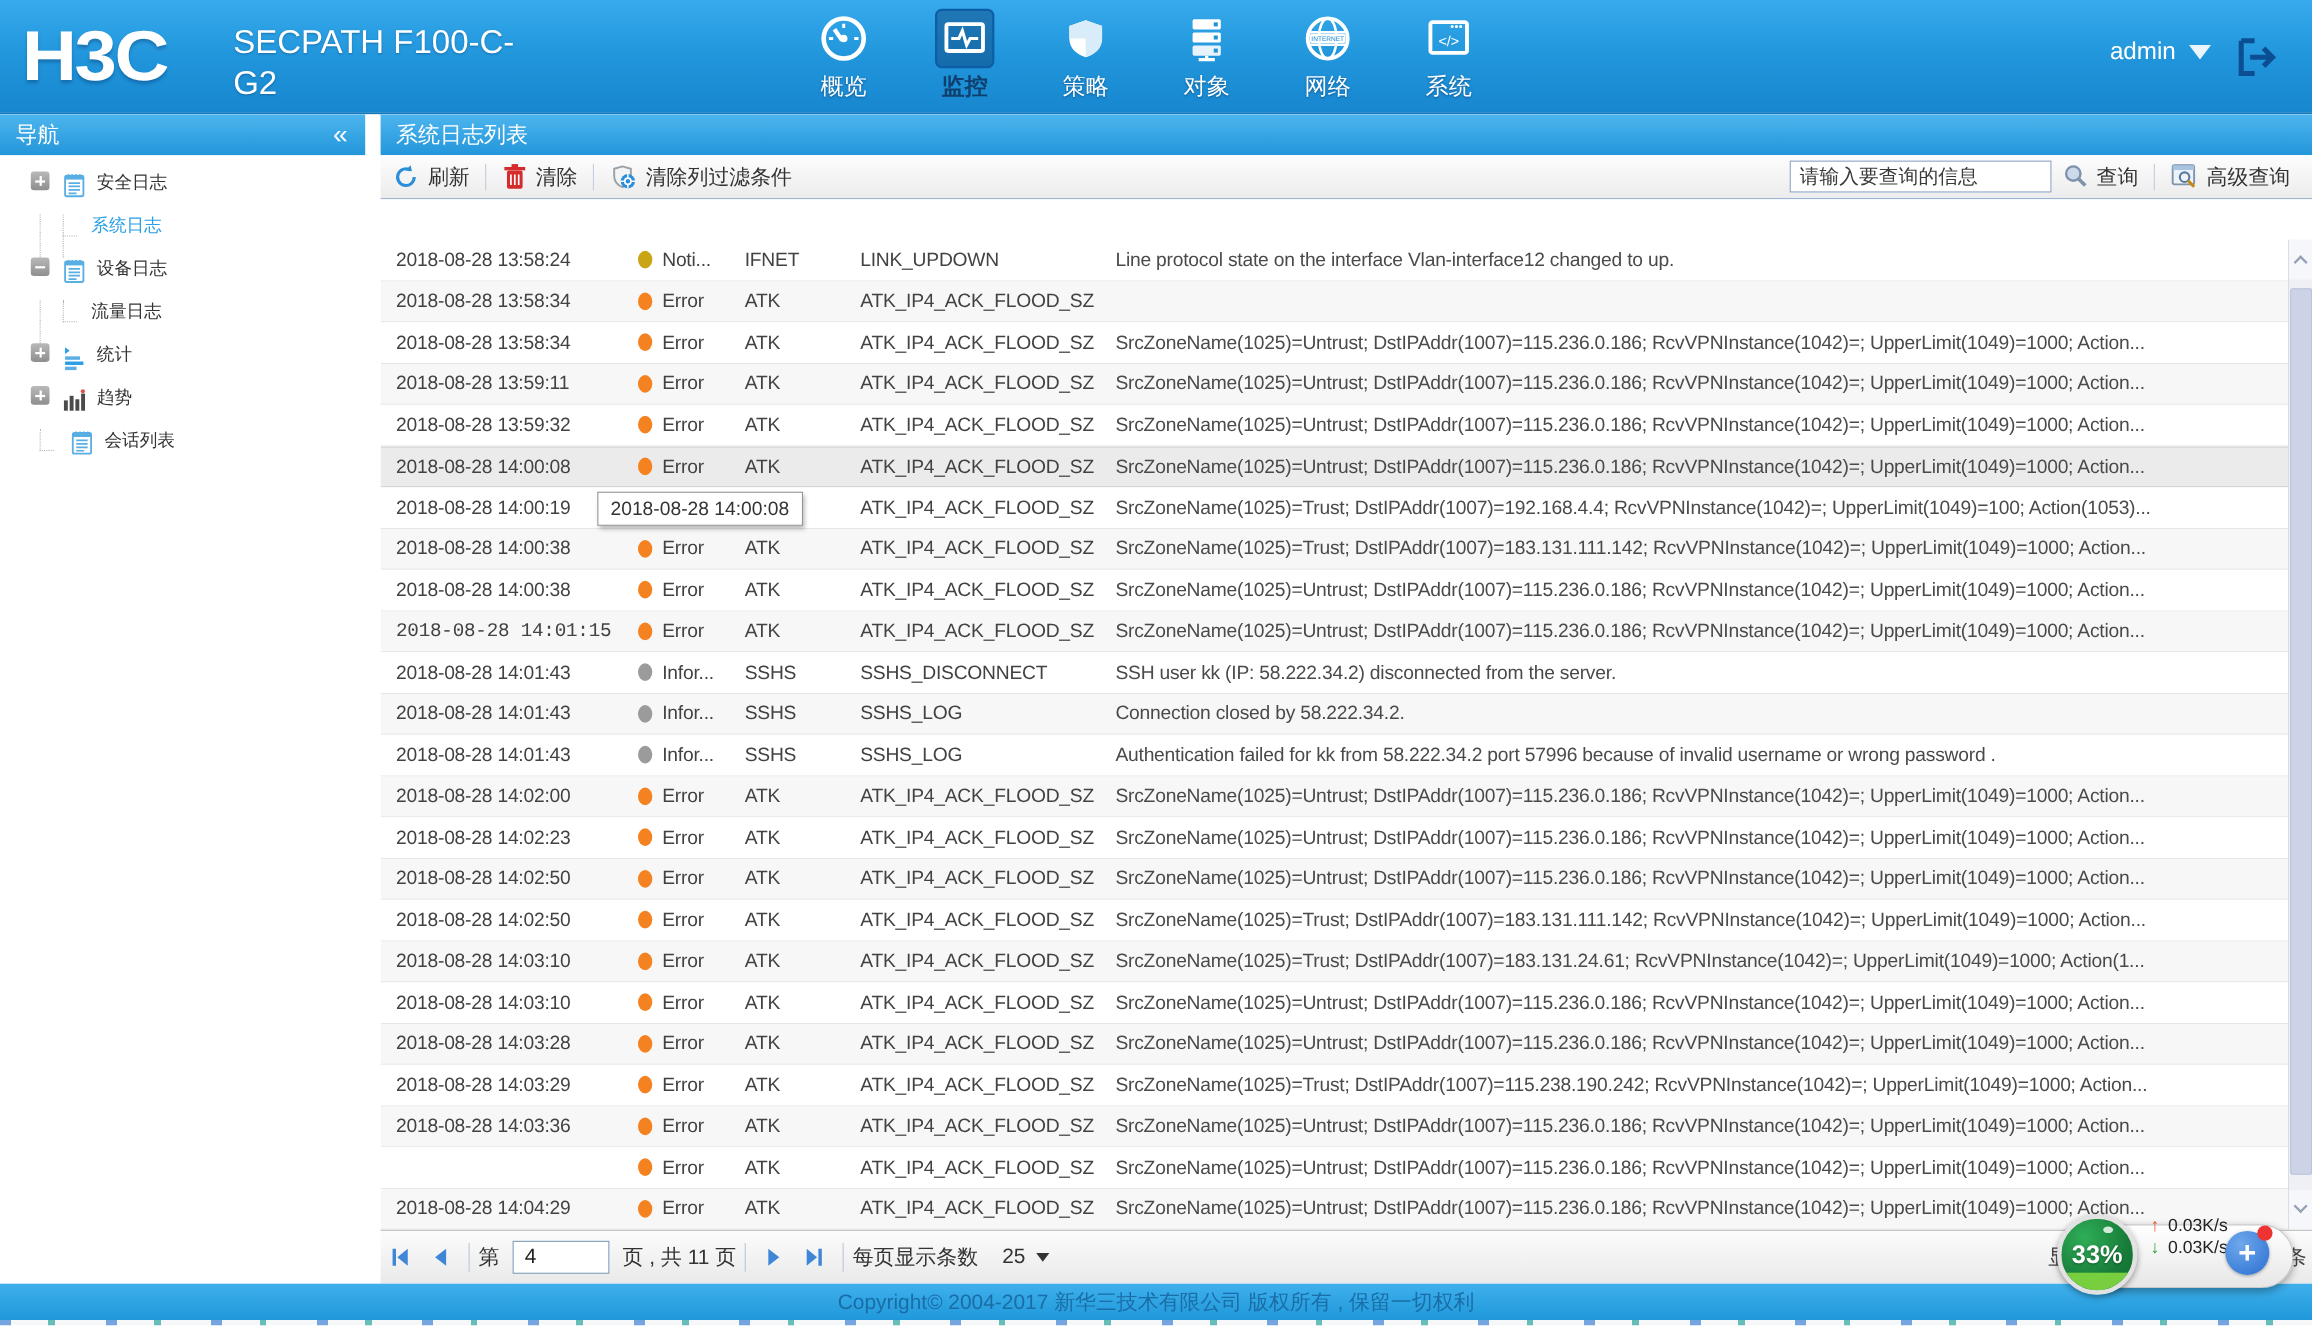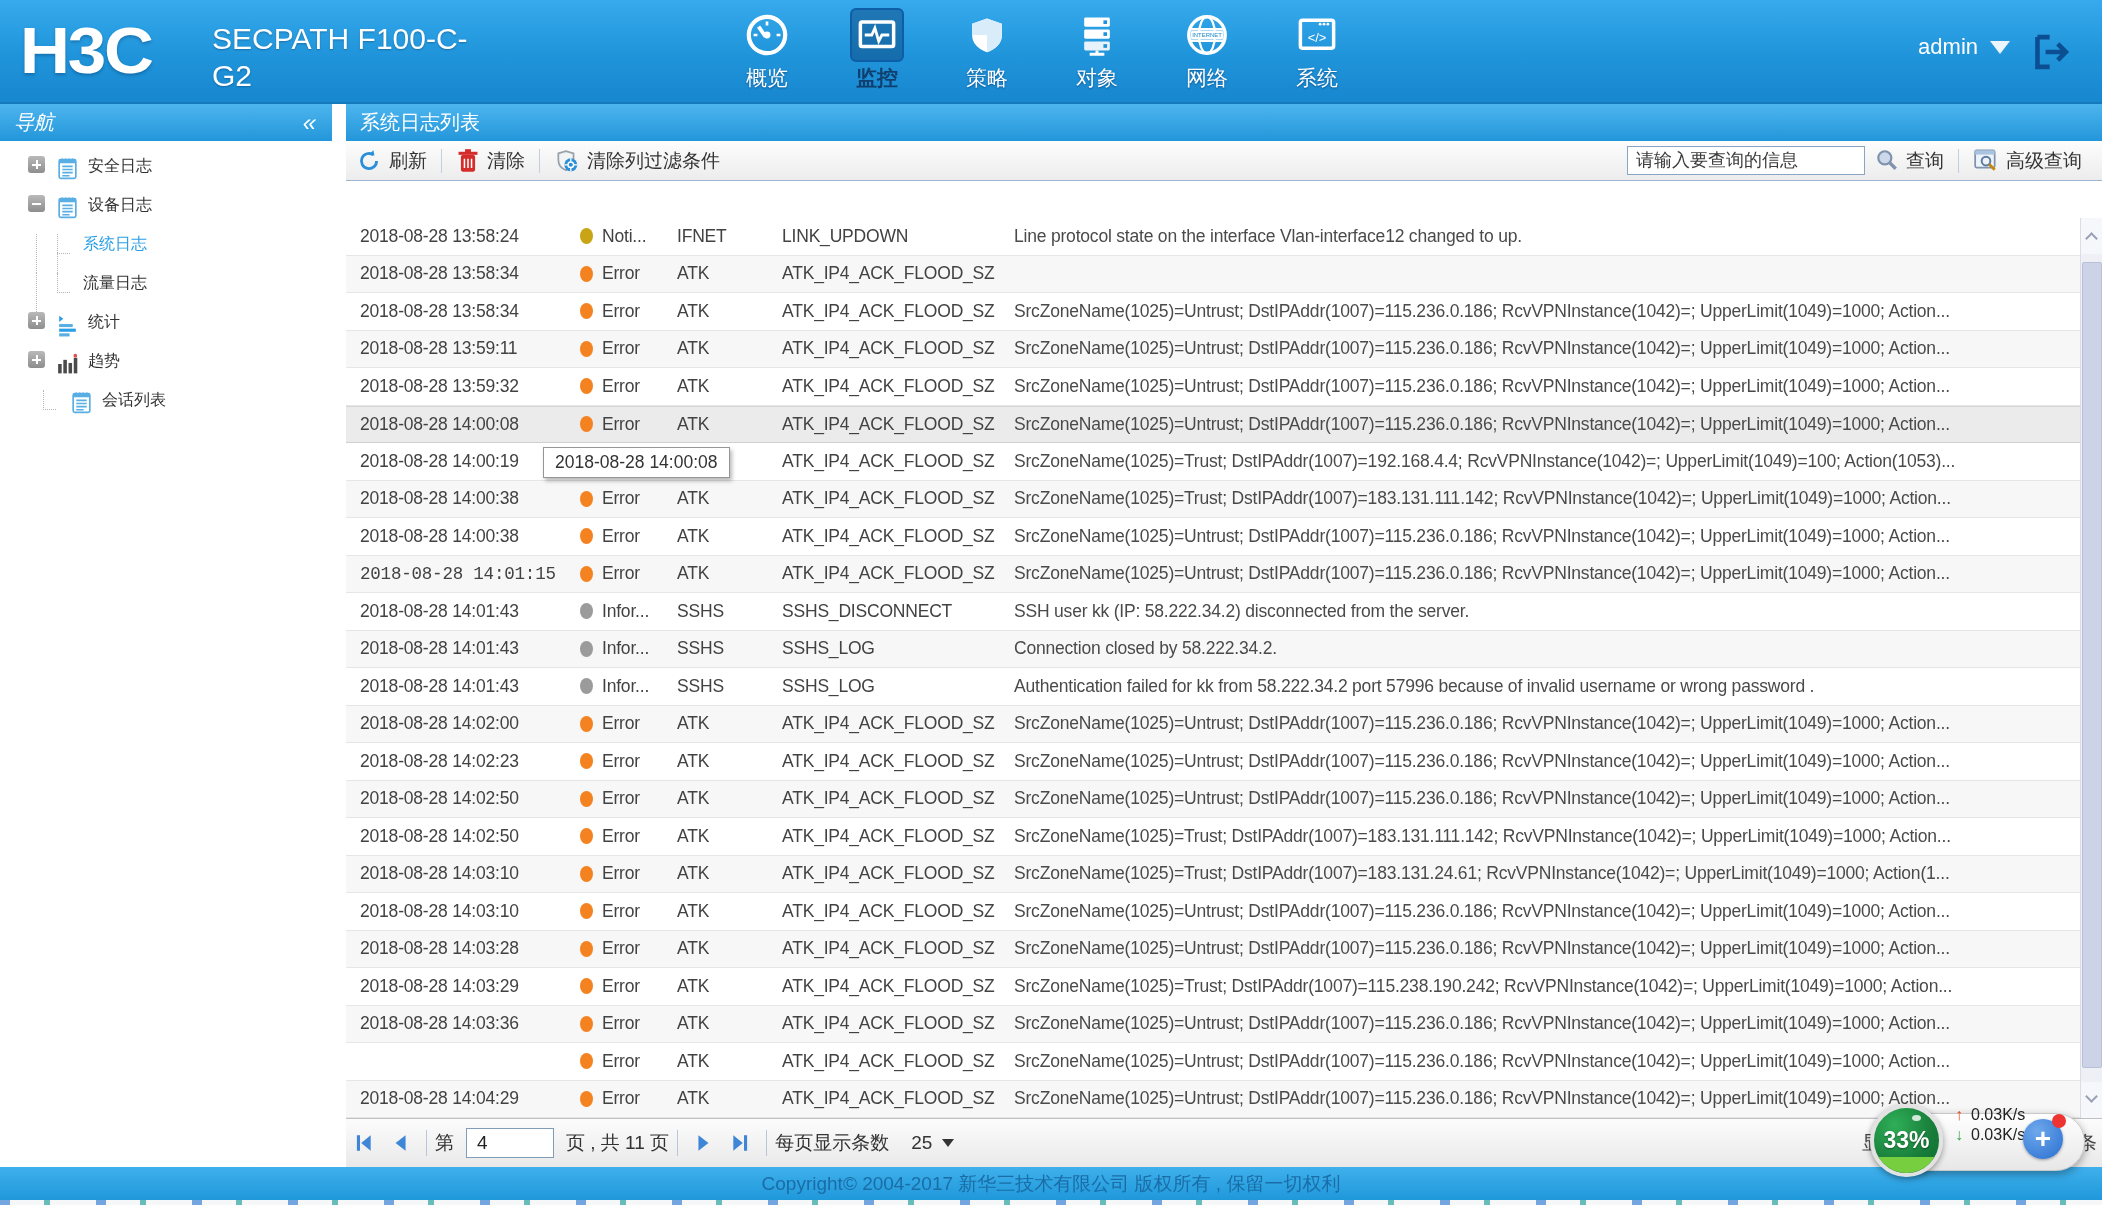--- a/index.html
+++ b/index.html
@@ -28,7 +28,7 @@
   
   .sidebar { position:absolute; left:0; top:104px; width:345px; height:1063px; background:#fff; }
   .side-hdr { position:absolute; left:0; top:0; width:332px; height:37px;
-    background:linear-gradient(180deg,#4db5ee,#2396da); color:#fff; display:flex; align-items:center;font-style:italic; }
+    background:linear-gradient(180deg,#4db5ee,#2396da); color:#fff; display:flex; align-items:center; }
   .side-hdr-title { font-size:20px; margin-left:14px; flex:1; }
   .side-collapse { font-size:24px; margin-right:16px; cursor:pointer; line-height:20px; }
   .tree { position:absolute; left:0; top:52px; width:332px; }

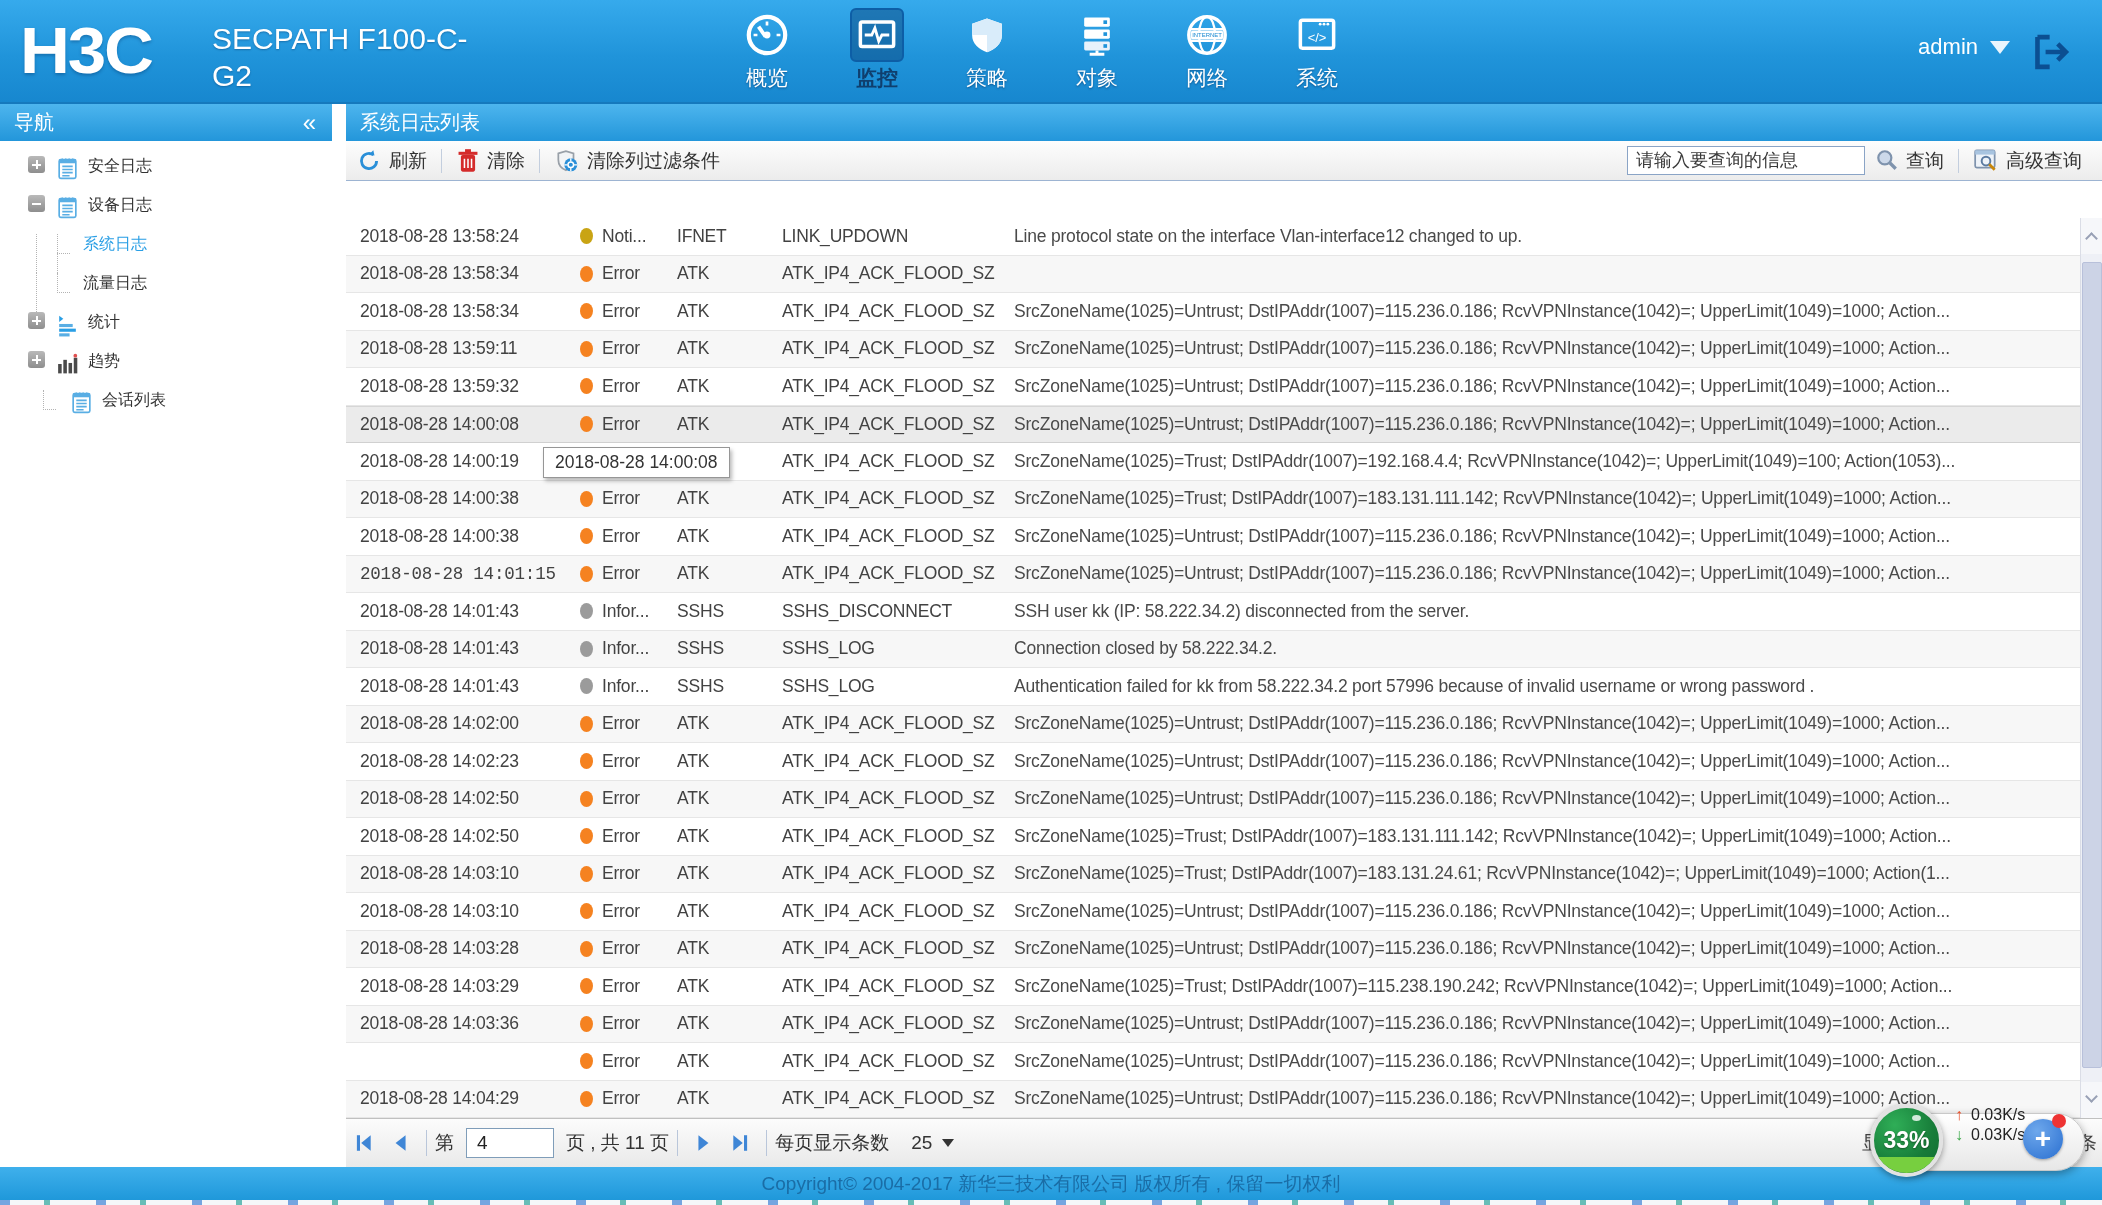--- a/index.html
+++ b/index.html
@@ -227,6 +227,11 @@
             </svg></span>
           <span class="tree-label">安全日志</span>
         </div>
+        <div class="tree-row" style="padding-left: 36px;">
+          <span class="vline"></span>
+          <span class="elbow mid"></span>
+          <span class="tree-label selected">系统日志</span>
+        </div>
         <div class="tree-row" style="padding-left: 28px;">
           <span class="expander minus"></span>
           <span class="tree-icon"><svg width="25" height="26" viewBox="0 0 24 24">
@@ -236,11 +241,6 @@
               <path d="M7 9.5 h10 M7 12.5 h10 M7 15.5 h10 M7 18.5 h7" stroke="#59aee4" stroke-width="1.5"></path>
             </svg></span>
           <span class="tree-label">设备日志</span>
-        </div>
-        <div class="tree-row" style="padding-left: 36px;">
-          <span class="vline"></span>
-          <span class="elbow mid"></span>
-          <span class="tree-label selected">系统日志</span>
         </div>
         <div class="tree-row" style="padding-left: 36px;">
           <span class="vline"></span>

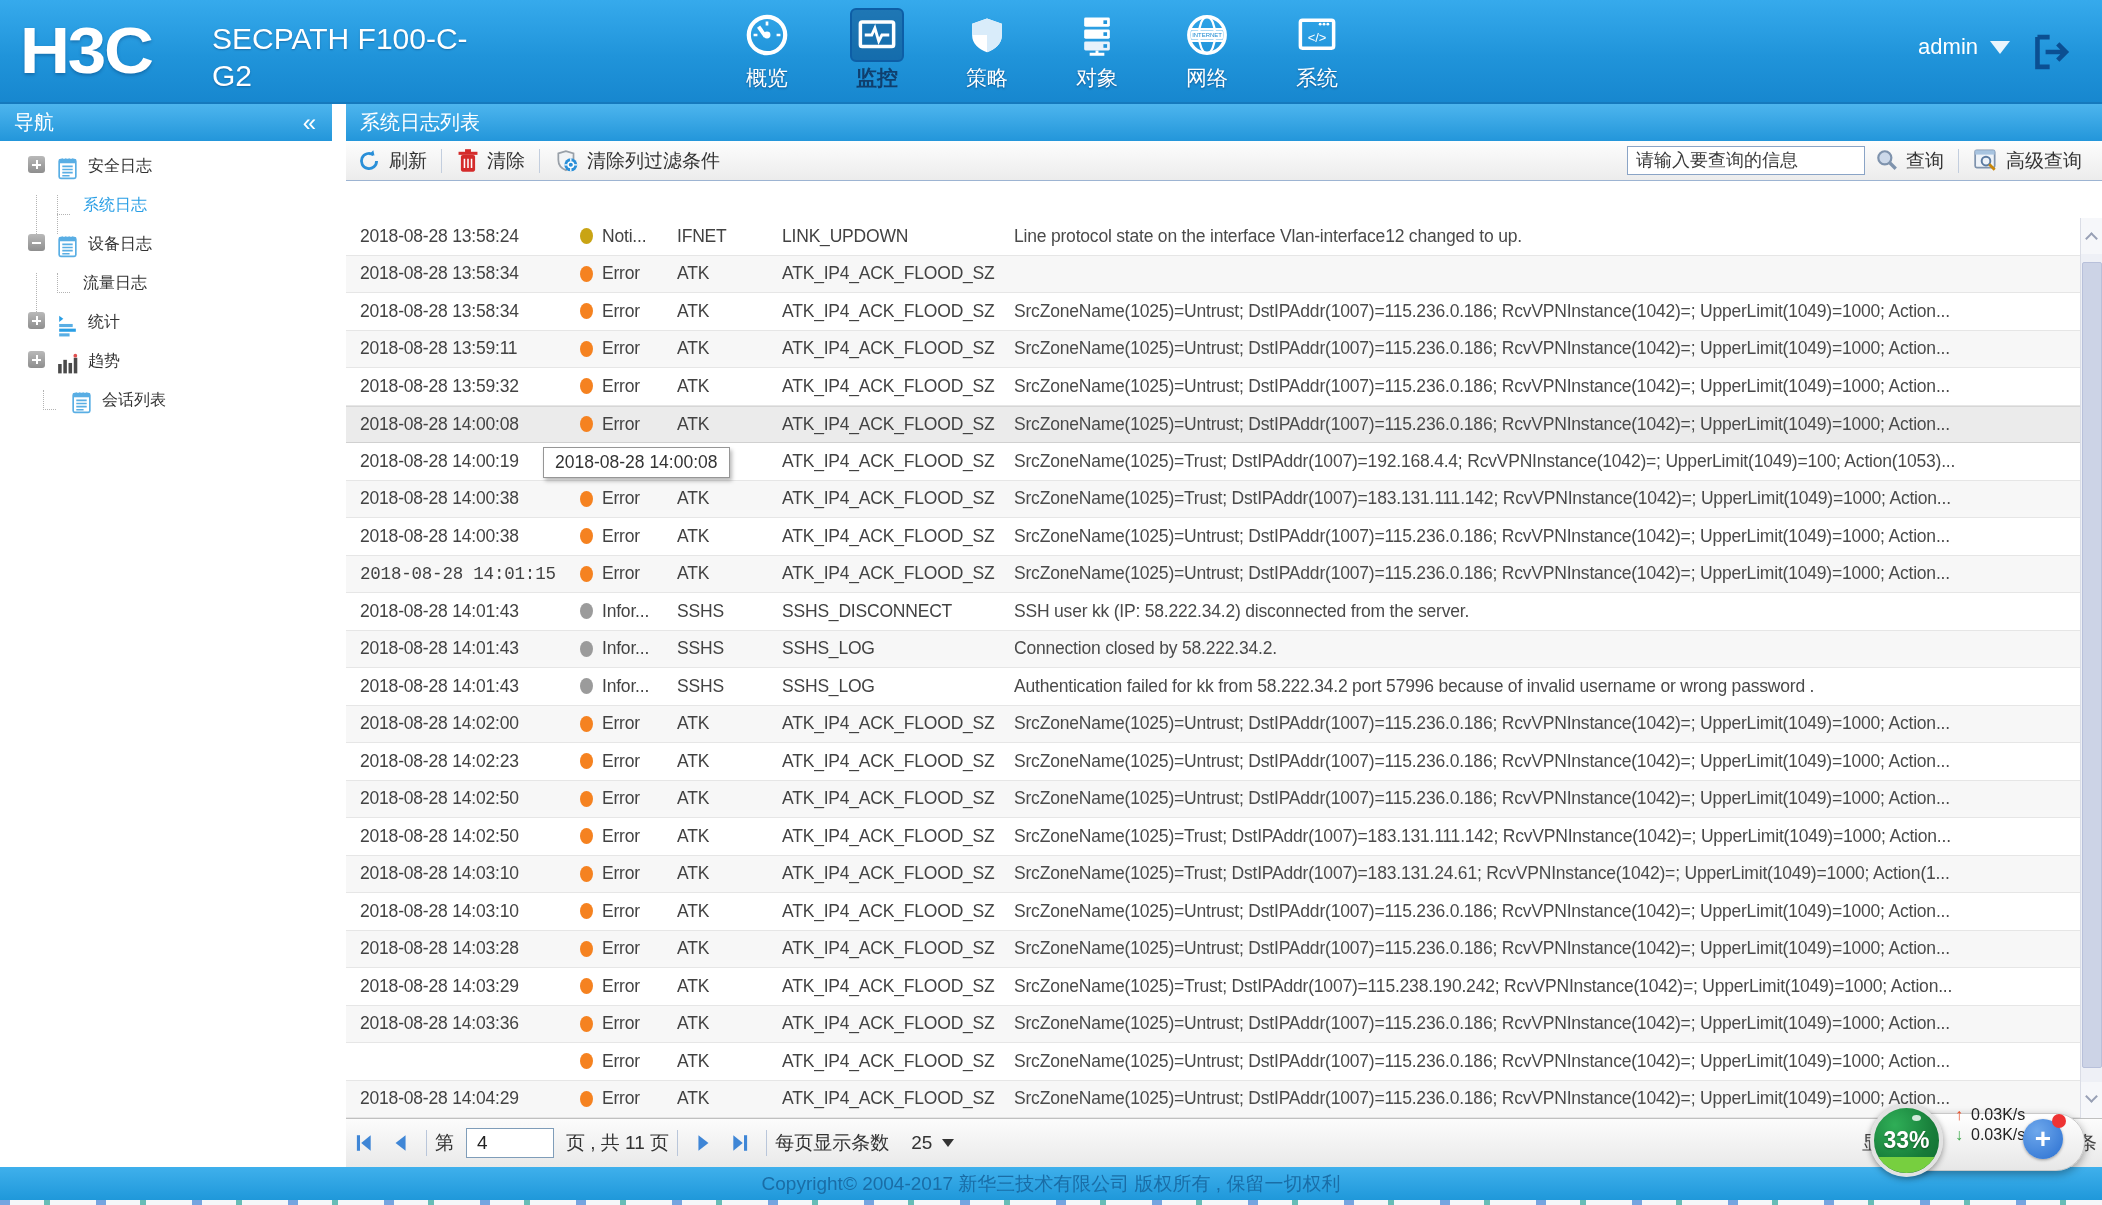--- a/index.html
+++ b/index.html
@@ -268,7 +268,7 @@
             </svg></span>
           <span class="tree-label">趋势</span>
         </div>
-        <div class="tree-row" style="padding-left: 20px; margin-left: 23px;">
+        <div class="tree-row" style="padding-left: 36px;">
           <span class="elbow last"></span>
           <span class="tree-icon"><svg width="25" height="26" viewBox="0 0 24 24">
               <rect x="4" y="3" width="16" height="18" rx="1.5" fill="#fff" stroke="#59aee4" stroke-width="1.6"></rect>

